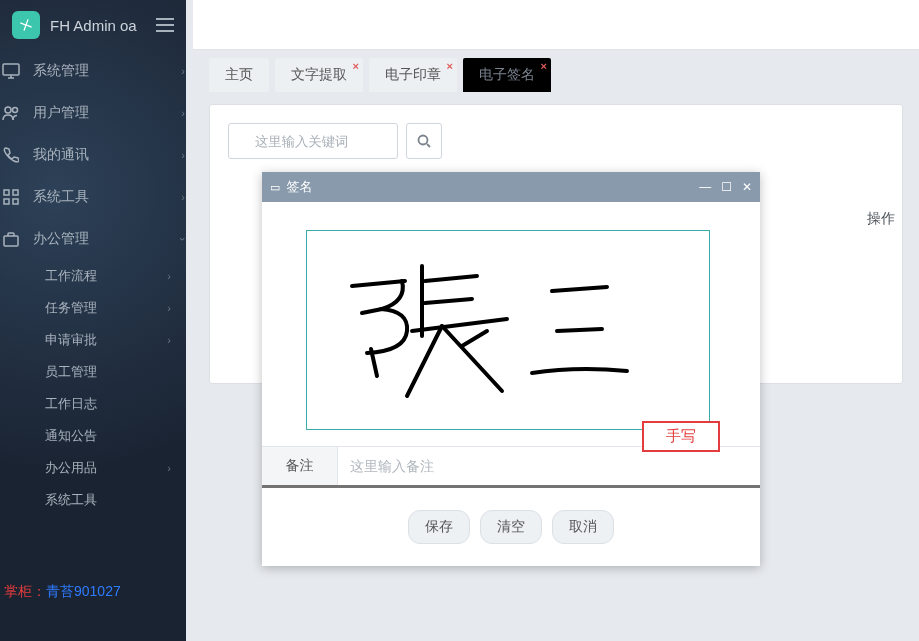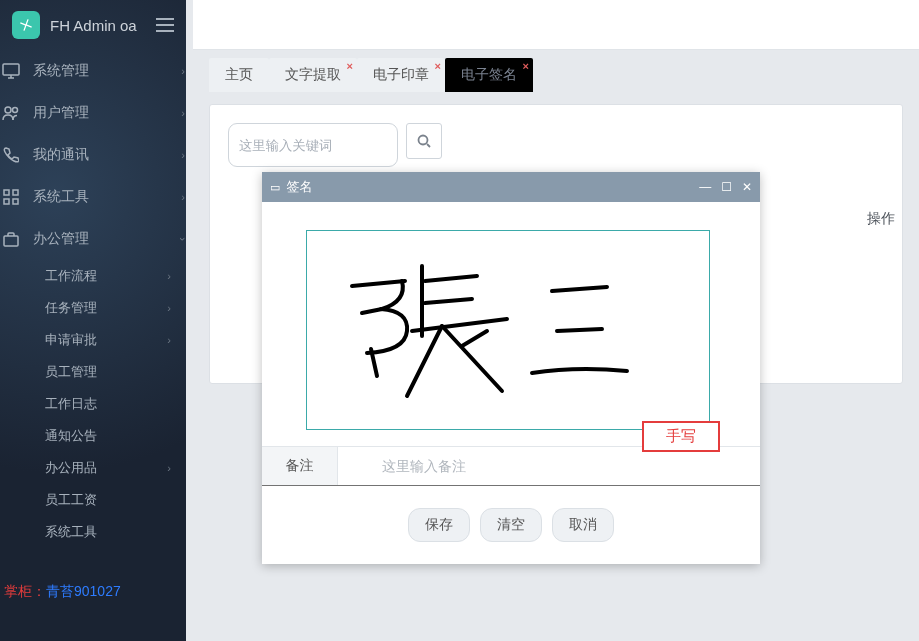--- a/index.html
+++ b/index.html
@@ -28,7 +28,7 @@
     .main { position: absolute; left: 193px; top: 0; right: 0; height: 641px; }
     .topbar { height: 50px; background: #fff; border-bottom: 1px solid #e0e4e8; }
     
-    .tabs-row { padding: 8px 16px 0; display: flex; }
+    .tabs-row { padding: 8px 16px 0; display: flex; gap: 6px; }
     .tab { padding: 8px 16px; background: #edf0f3; color: #555; border-radius: 2px 2px 0 0; cursor: pointer; position: relative; font-size: 14px; }
     .tab.active { background: #000000; color: #7a8290; }
     .tab-close { position: absolute; right: 4px; top: 2px; color: #e05c5c; font-size: 11px; font-weight: bold; }

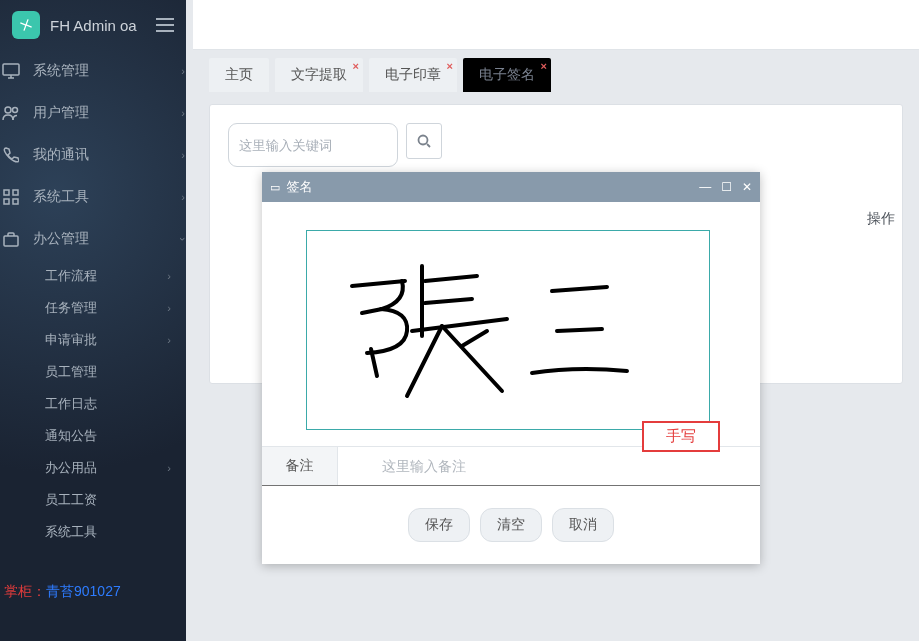--- a/index.html
+++ b/index.html
@@ -35,7 +35,7 @@
     
     .content-wrap { margin: 12px 16px; background: #fff; border: 1px solid #dce0e5; border-radius: 3px; padding: 18px; min-height: 280px; }
     .search-row { display: flex; gap: 8px; }
-    .search-input { width: 170px; height: 44px; border: 1px solid #cfd5db; border-radius: 9px; padding: 0 10px; background: #fff; color: #555; }
+    .search-input { width: 170px; height: 36px; border: 1px solid #cfd5db; border-radius: 3px; padding: 0 26px; background: #fff; color: #555; }
     .search-input::placeholder { color: #a8afb8; }
     .search-btn { width: 36px; height: 36px; border: 1px solid #cfd5db; border-radius: 3px; background: #fff; display: flex; align-items: center; justify-content: center; cursor: pointer; }
     .ops-label { position: absolute; right: 24px; top: 210px; color: #4a5058; font-size: 14px; margin-left: 30px; }

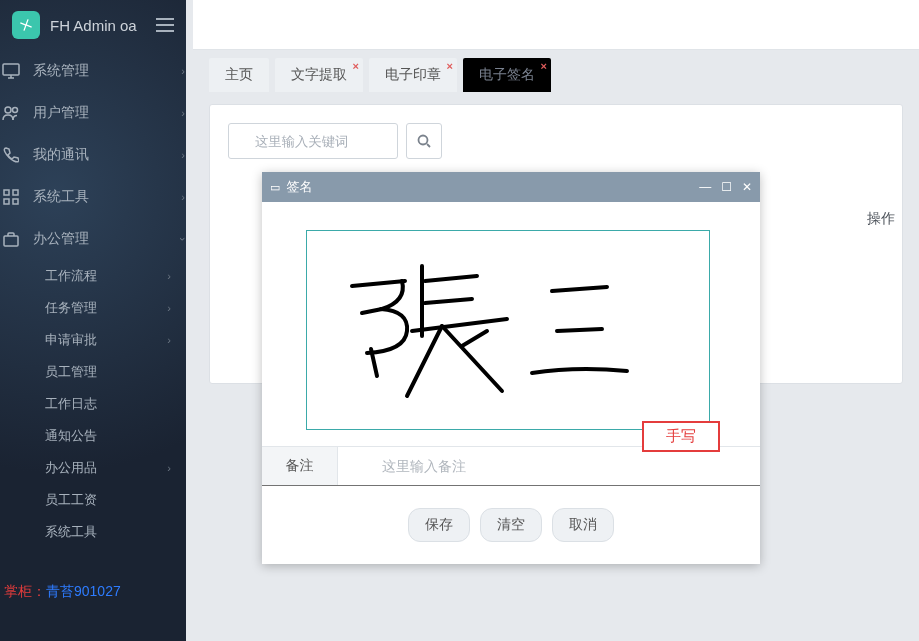--- a/index.html
+++ b/index.html
@@ -52,7 +52,7 @@
     .sig-canvas { border: 1px solid #3baaa9; width: 404px; height: 200px; position: relative; background: #fff; }
     .hand-label { position: absolute; right: 40px; bottom: -6px; border: 2px solid #e43c3c; color: #e43c3c; padding: 4px 22px; font-size: 15px; background: #fff; }
     
-    .remark-row { display: flex; border-top: 1px solid #e2e6ea; border-bottom: 1px solid #737373; gap: 32px; }
+    .remark-row { display: flex; border-top: 1px solid #e2e6ea; border-bottom: 3px solid #737373; }
     .remark-label { width: 76px; background: #f3f5f7; display: flex; align-items: center; justify-content: center; color: #555; font-size: 14px; border-right: 1px solid #e2e6ea; }
     .remark-input { flex: 1; height: 38px; border: none; padding: 0 12px; font-size: 14px; }
     .remark-input::placeholder { color: #b0b6bd; }

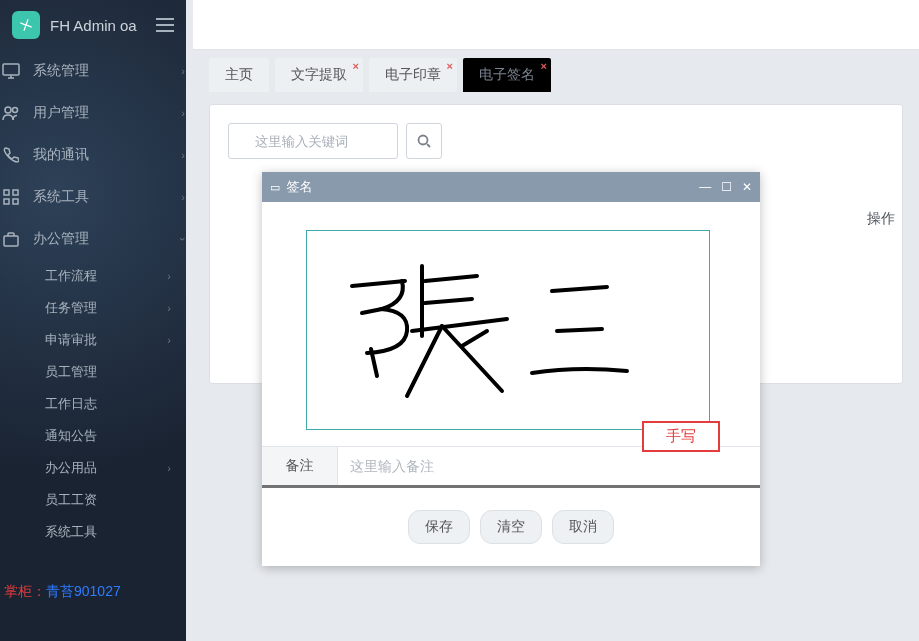--- a/index.html
+++ b/index.html
@@ -163,9 +163,6 @@
     <div class="sub-item">
         <span class="sub-label">办公用品</span>
         <span class="nav-chevron">›</span>
-      </div>
-    <div class="sub-item">
-        <span class="sub-label">员工工资</span>
       </div>
     <div class="sub-item">
         <span class="sub-label">系统工具</span>

